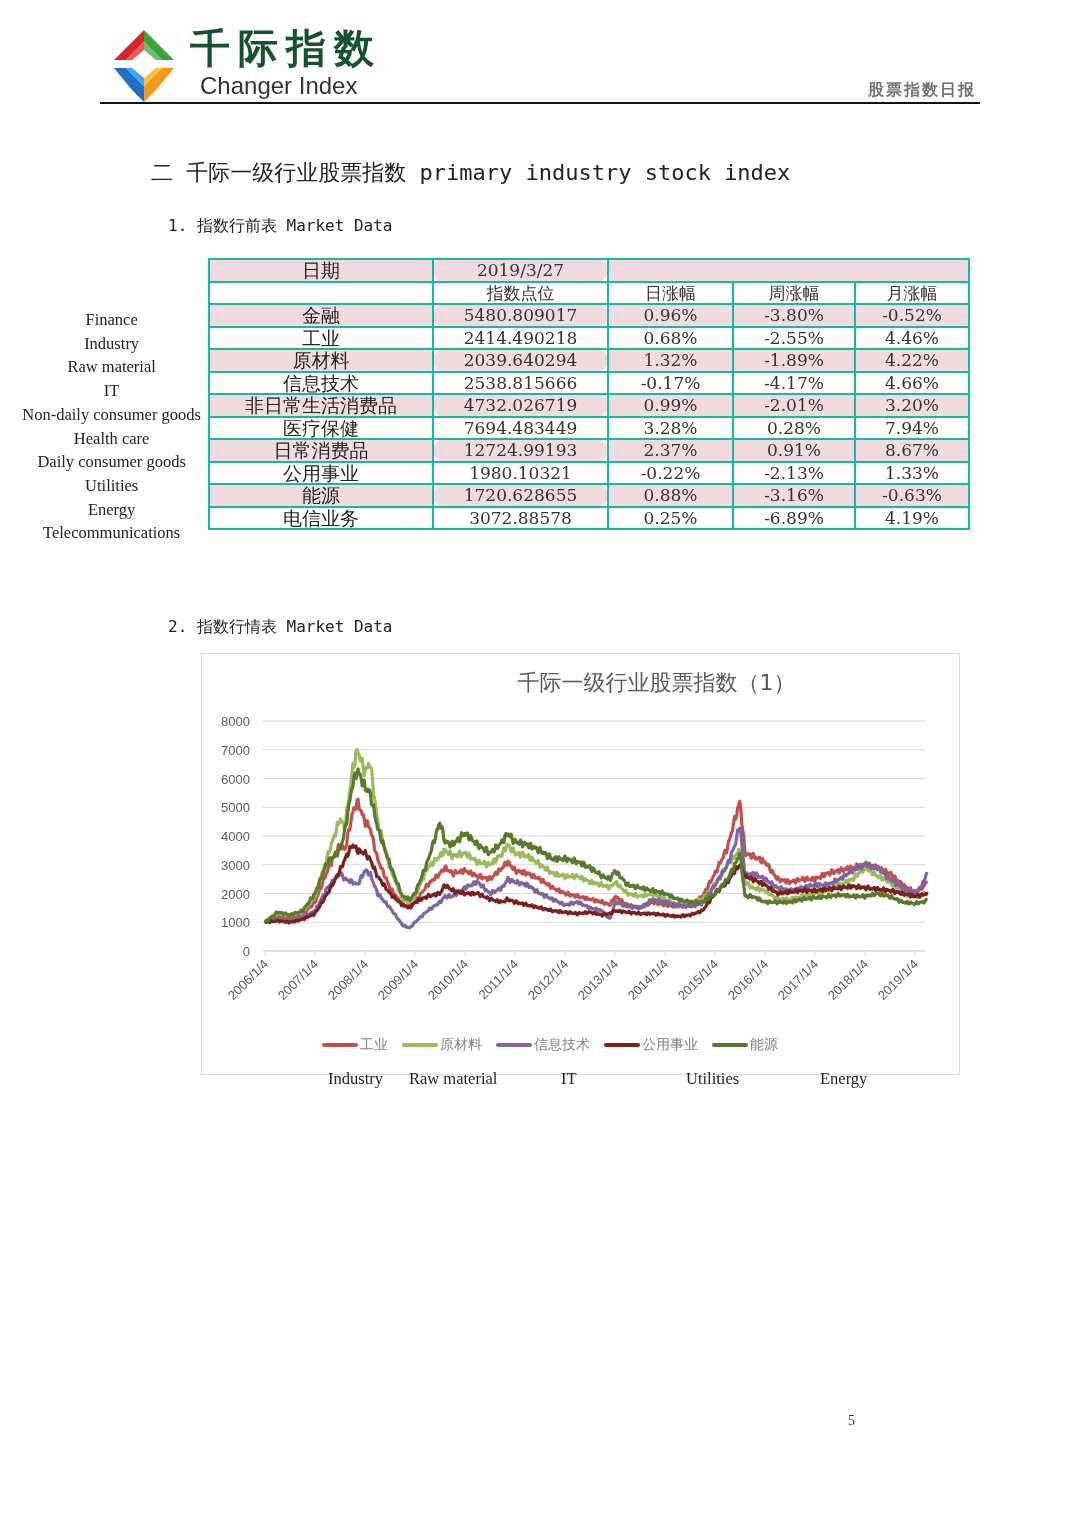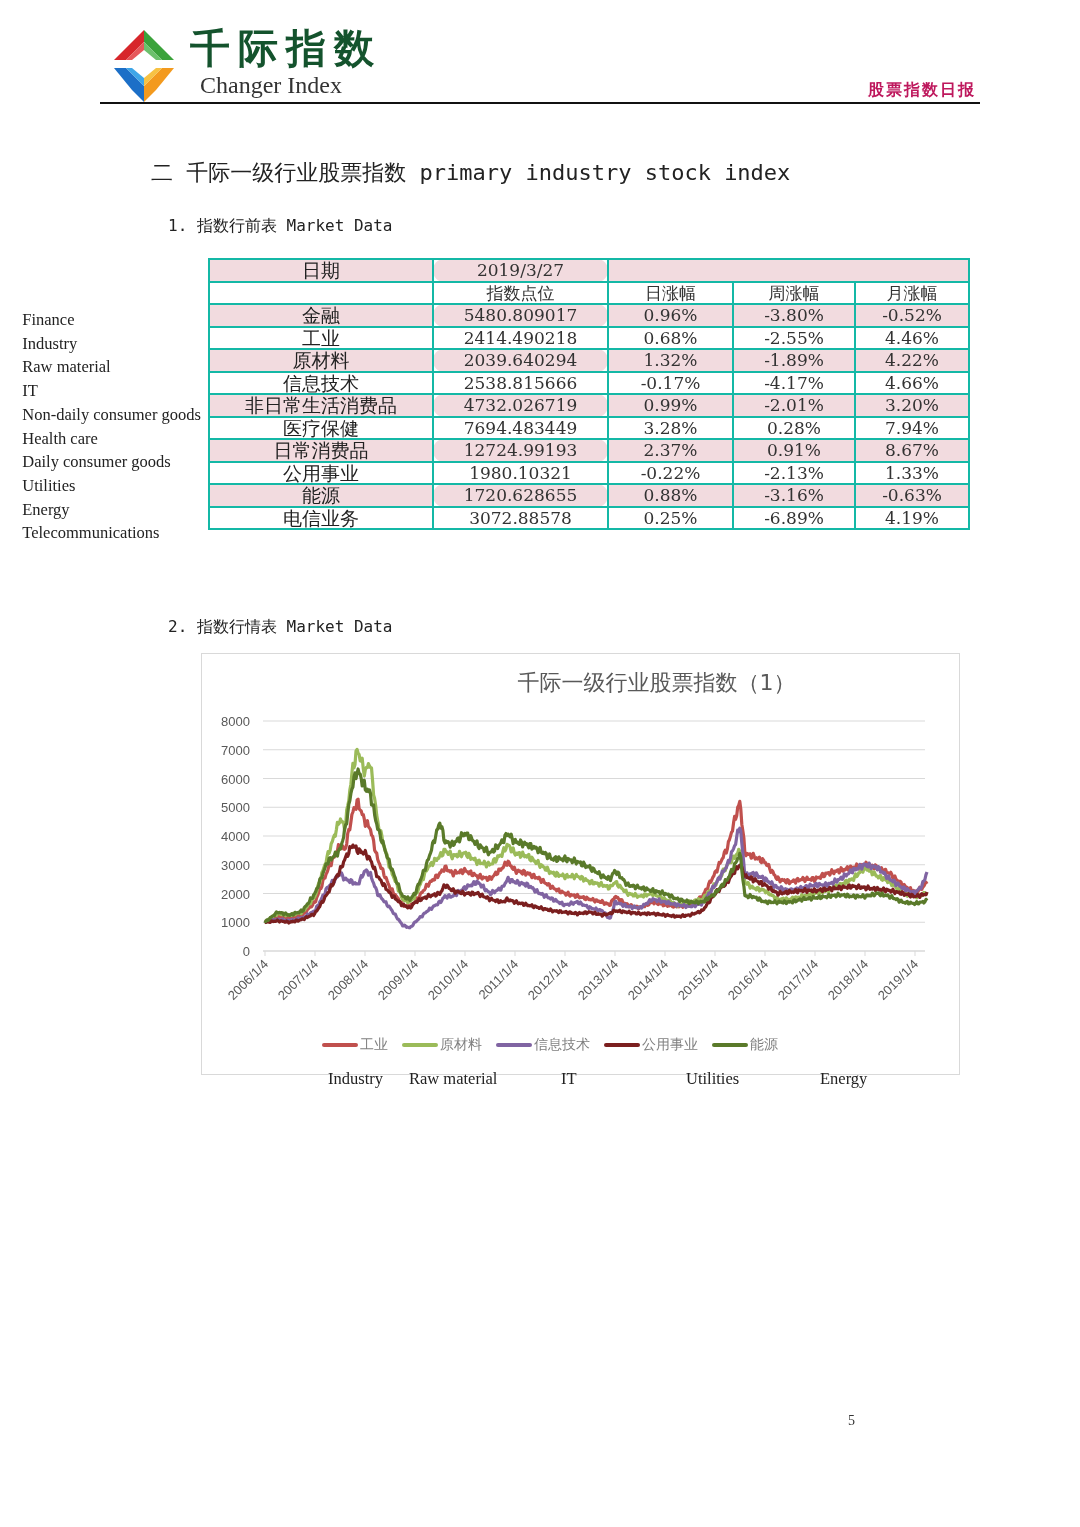--- a/index.html
+++ b/index.html
@@ -10,7 +10,7 @@
   
   .logo { left: 106px; top: 28px; width: 76px; height: 76px; }
   .logo-cn { left: 190px; top: 21px; font-family: "DejaVu Sans", sans-serif; font-size: 40px; font-weight: bold; letter-spacing: 8px; color: #14532d; }
-  .logo-en { left: 200px; top: 72px; font-family: Liberation Serif, serif; font-size: 24px; color: #333; }
+  .logo-en { left: 200px; top: 72px; font-family: Liberation Sans, sans-serif; font-size: 24px; color: #333; }
   .report-tag { right: 104px; top: 80px; font-family: "DejaVu Serif", serif; font-size: 16px; font-weight: bold; letter-spacing: 2px; color: #be185d; }
   .header-rule { left: 100px; top: 102px; width: 880px; height: 2px; background: #111; }
 

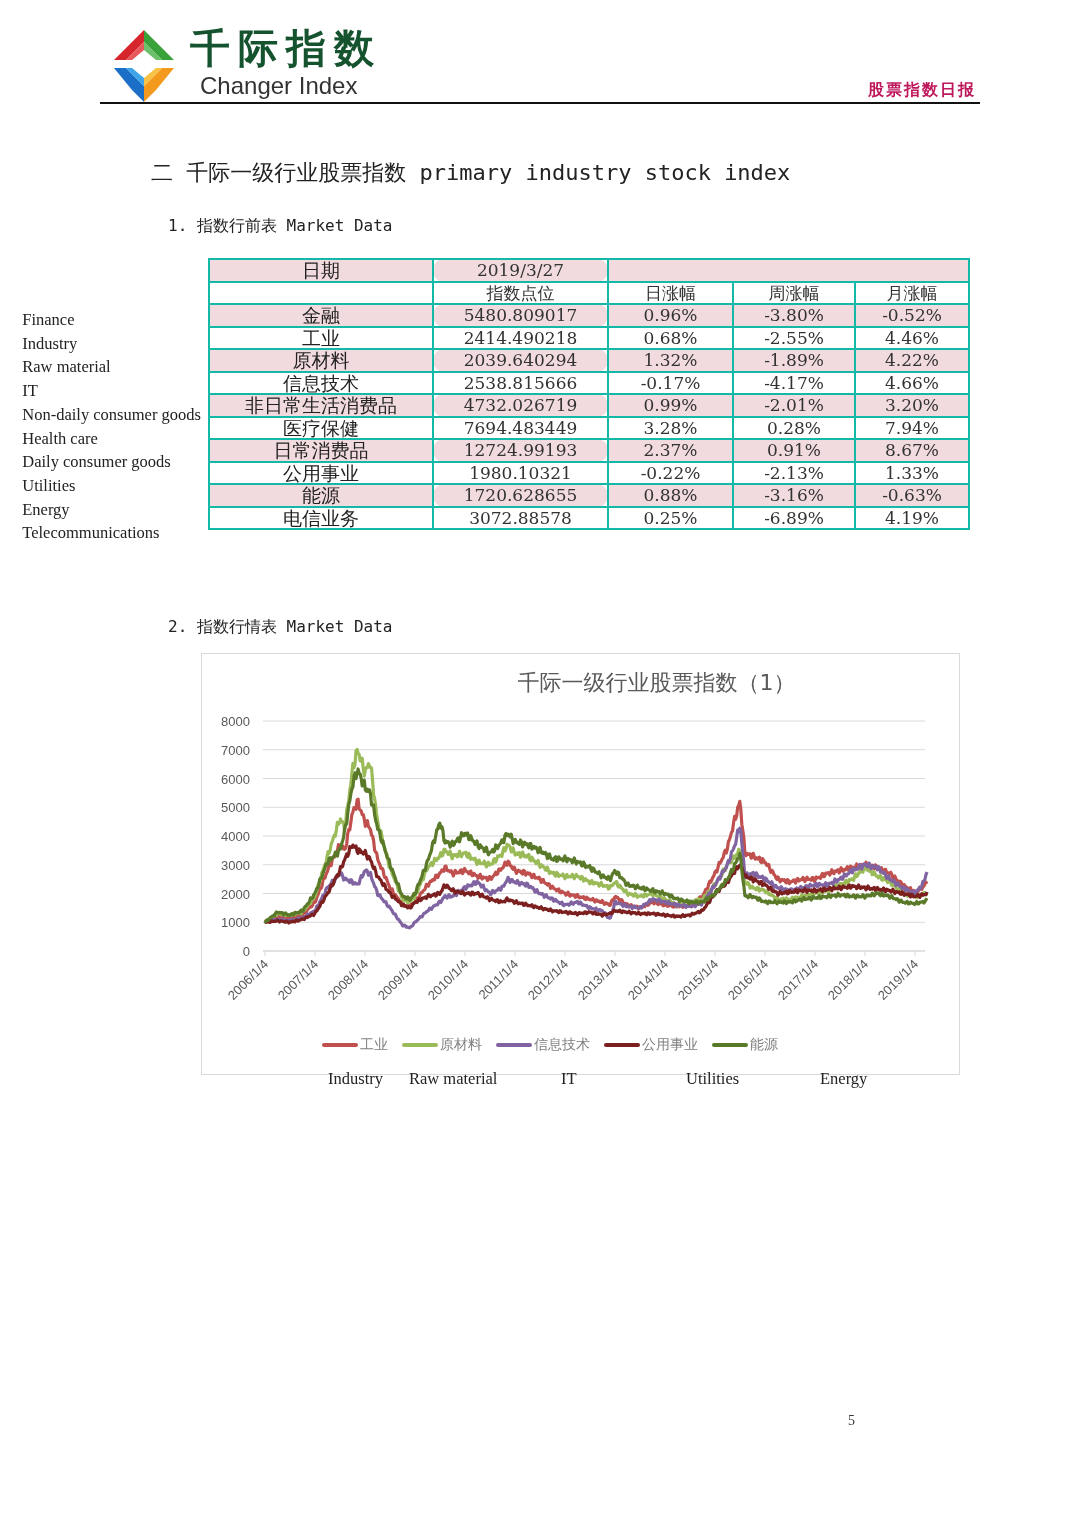--- a/index.html
+++ b/index.html
@@ -11,7 +11,7 @@
   .logo { left: 106px; top: 28px; width: 76px; height: 76px; }
   .logo-cn { left: 190px; top: 21px; font-family: "DejaVu Sans", sans-serif; font-size: 40px; font-weight: bold; letter-spacing: 8px; color: #14532d; }
   .logo-en { left: 200px; top: 72px; font-family: Liberation Sans, sans-serif; font-size: 24px; color: #333; }
-  .report-tag { right: 104px; top: 80px; font-family: "DejaVu Serif", serif; font-size: 16px; font-weight: bold; letter-spacing: 2px; color: #be185d; }
+  .report-tag { right: 104px; top: 80px; font-family: "DejaVu Serif", serif; font-size: 16px; font-weight: bold; letter-spacing: 2px; color: #737373; }
   .header-rule { left: 100px; top: 102px; width: 880px; height: 2px; background: #111; }
 
   

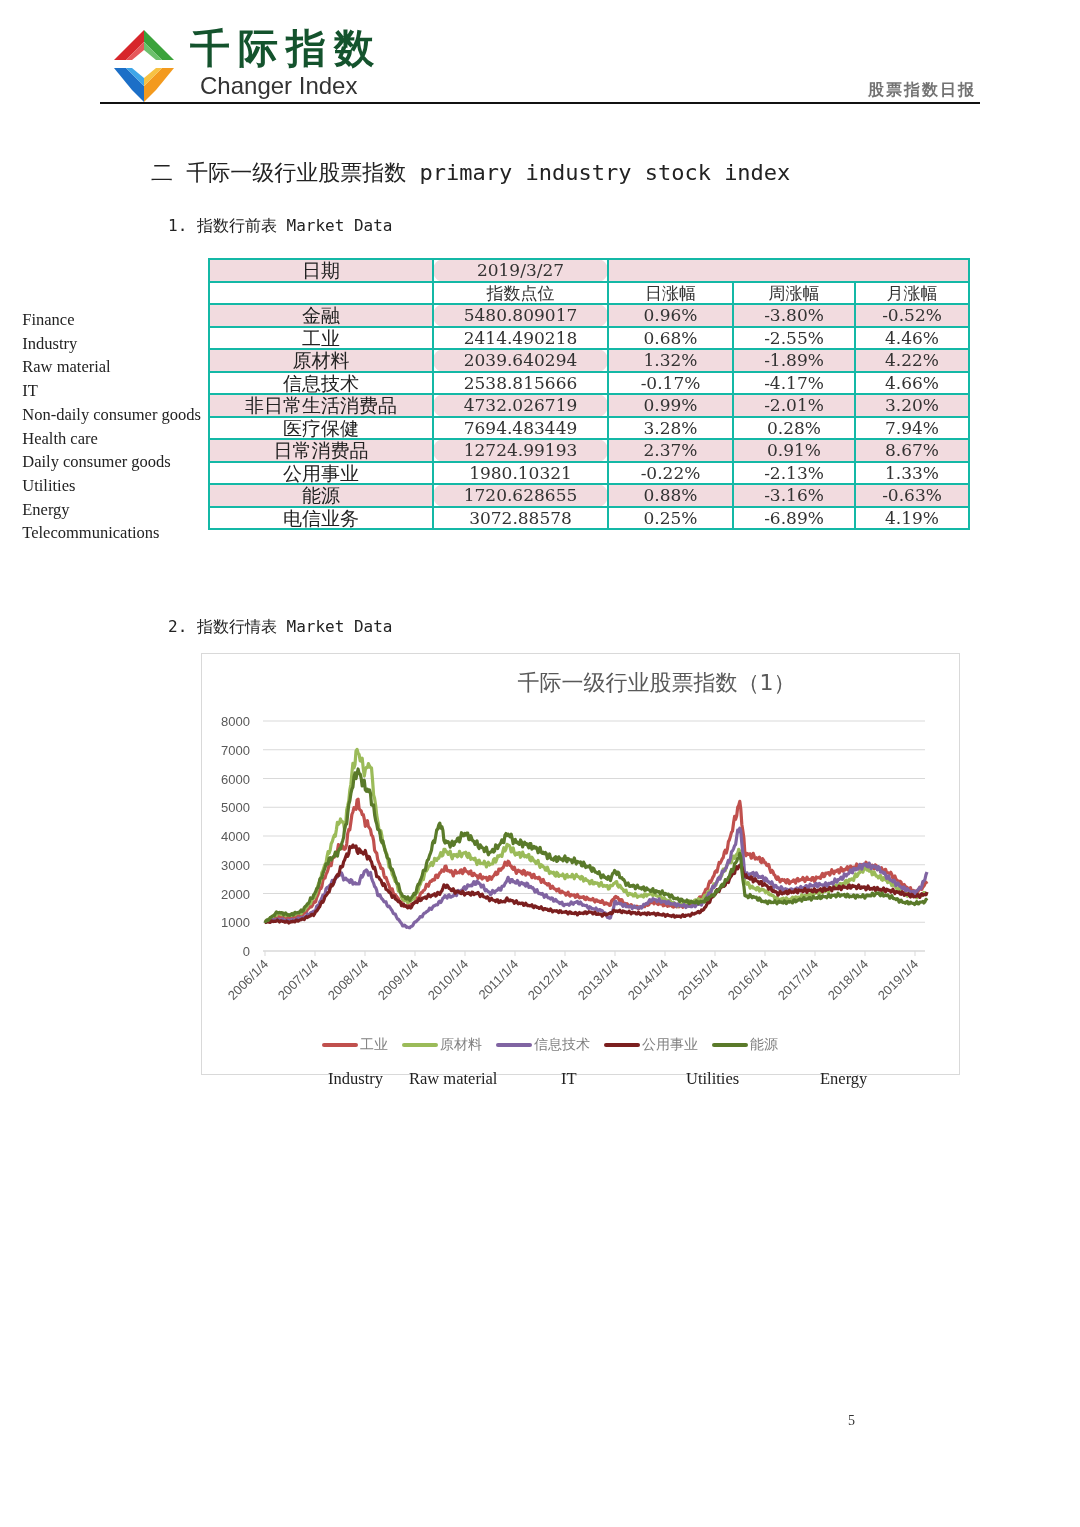--- a/index.html
+++ b/index.html
@@ -28,7 +28,7 @@
   table.md td.c2 { width: 123px; }
   table.md td.c3 { width: 120px; }
   table.md td.c4 { width: 112px; }
-  .en-labels { right: 879px; top: 308px; text-align: left; font-family: "Liberation Serif", serif; font-size: 16.5px; line-height: 23.7px; color: #222; }
+  .en-labels { right: 879px; top: 308px; text-align: center; font-family: "Liberation Serif", serif; font-size: 16.5px; line-height: 23.7px; color: #222; }
 
   
   .chart-frame { left: 201px; top: 653px; width: 757px; height: 420px; border: 1px solid #d9d9d9; background: #fff; }

